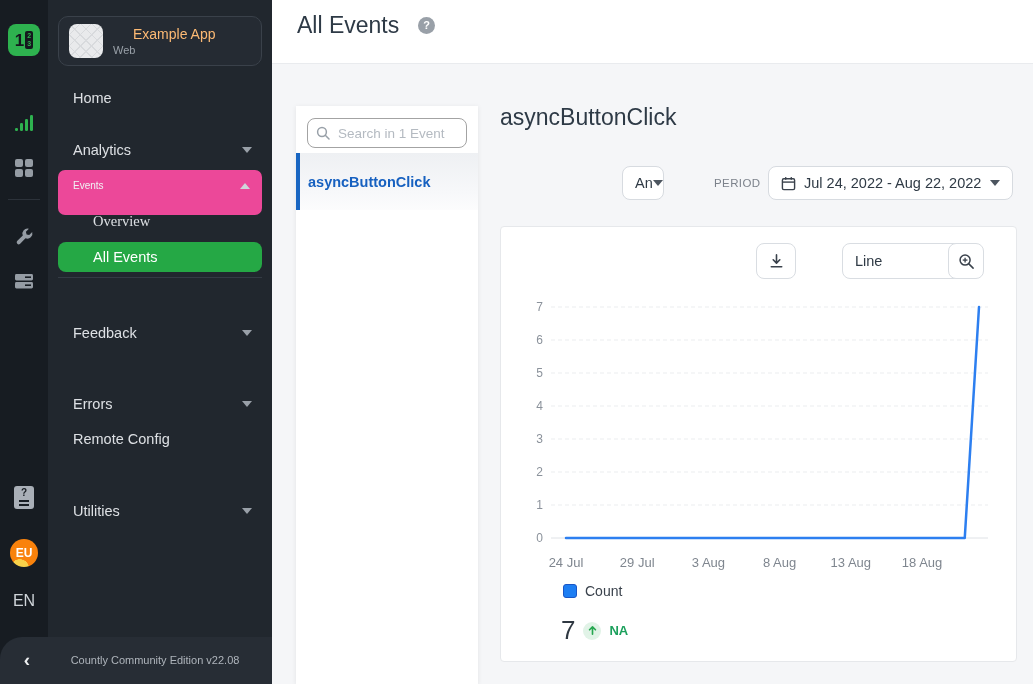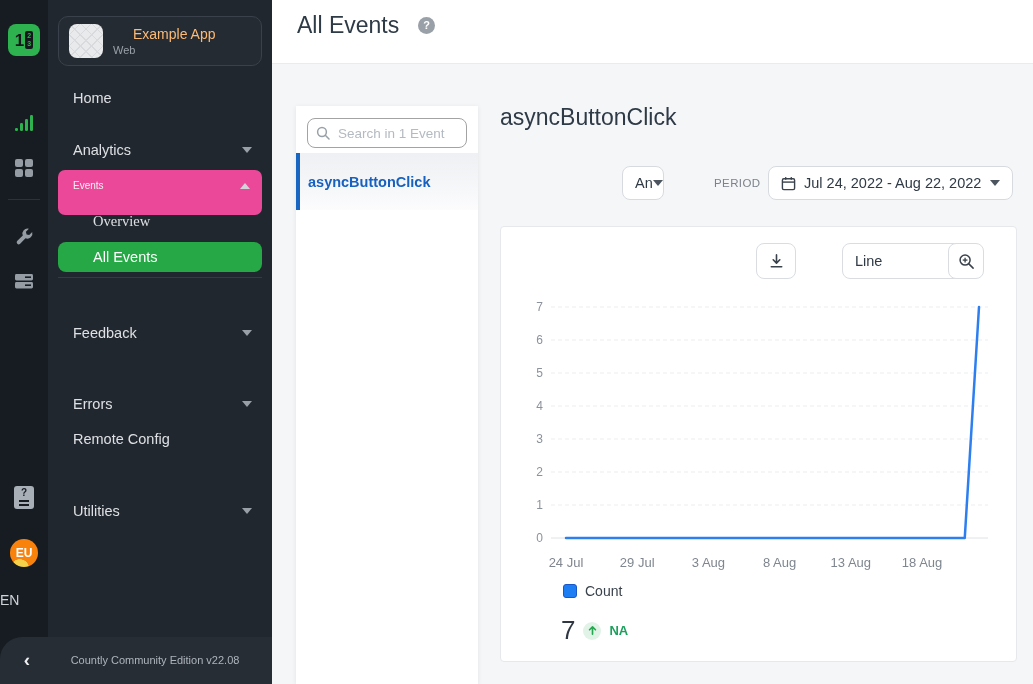--- a/index.html
+++ b/index.html
@@ -17,7 +17,7 @@
   .rail .avatar { position:absolute; left:10px; top:539px; width:28px; height:28px; border-radius:50%;
     background:radial-gradient(circle at 35% 105%, #f8d14a 0 26%, #f9820c 27%); color:#fff; font-size:12px; font-weight:bold;
     display:flex; align-items:center; justify-content:center; }
-  .rail .lang { position:absolute; left:0; top:592px; width:48px; text-align:left; color:#cfd4d9; font-size:14px; }
+  .rail .lang { position:absolute; left:0; top:592px; width:48px; text-align:center; color:#cfd4d9; font-size:16px; }
   .doc-icon { position:absolute; left:14px; top:486px; width:20px; height:23px; background:#a9afb7; border-radius:3px; padding-top:2px; text-align:center; }
   .doc-icon .q { color:#171c22; font-size:10px; font-weight:bold; line-height:10px; display:block; }
   .doc-icon .ln { display:block; width:10px; height:2px; background:#171c22; margin:2px auto 0; }

